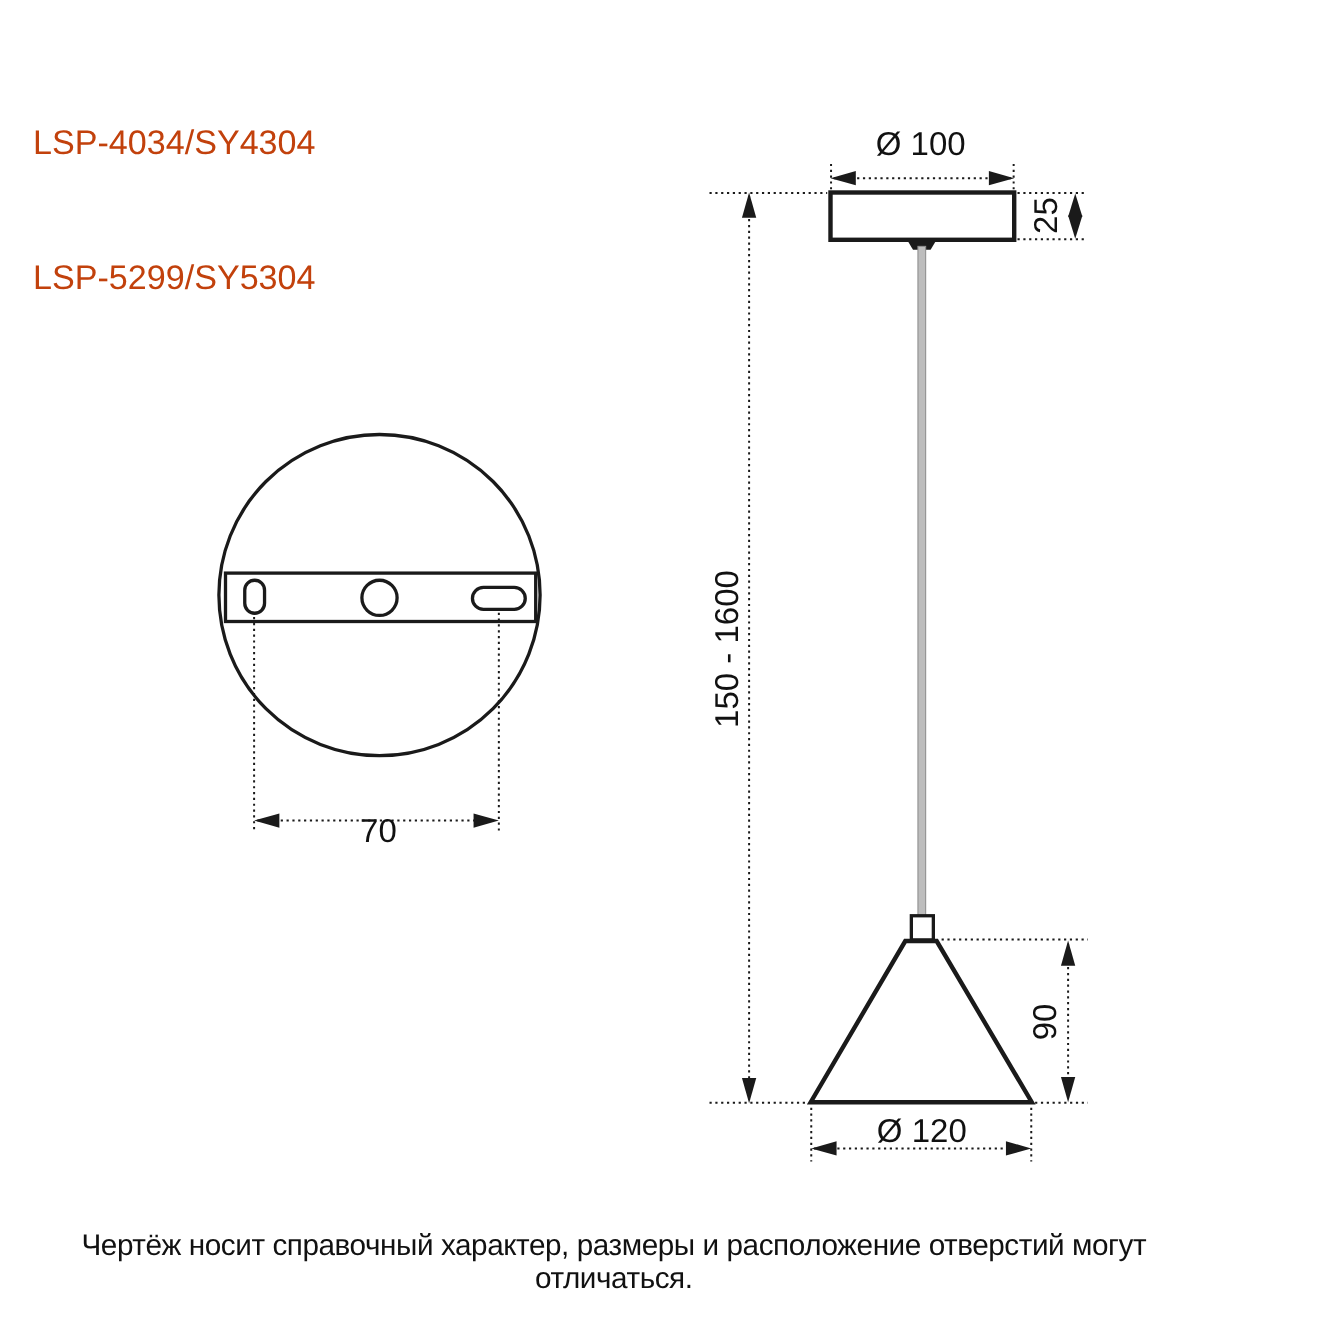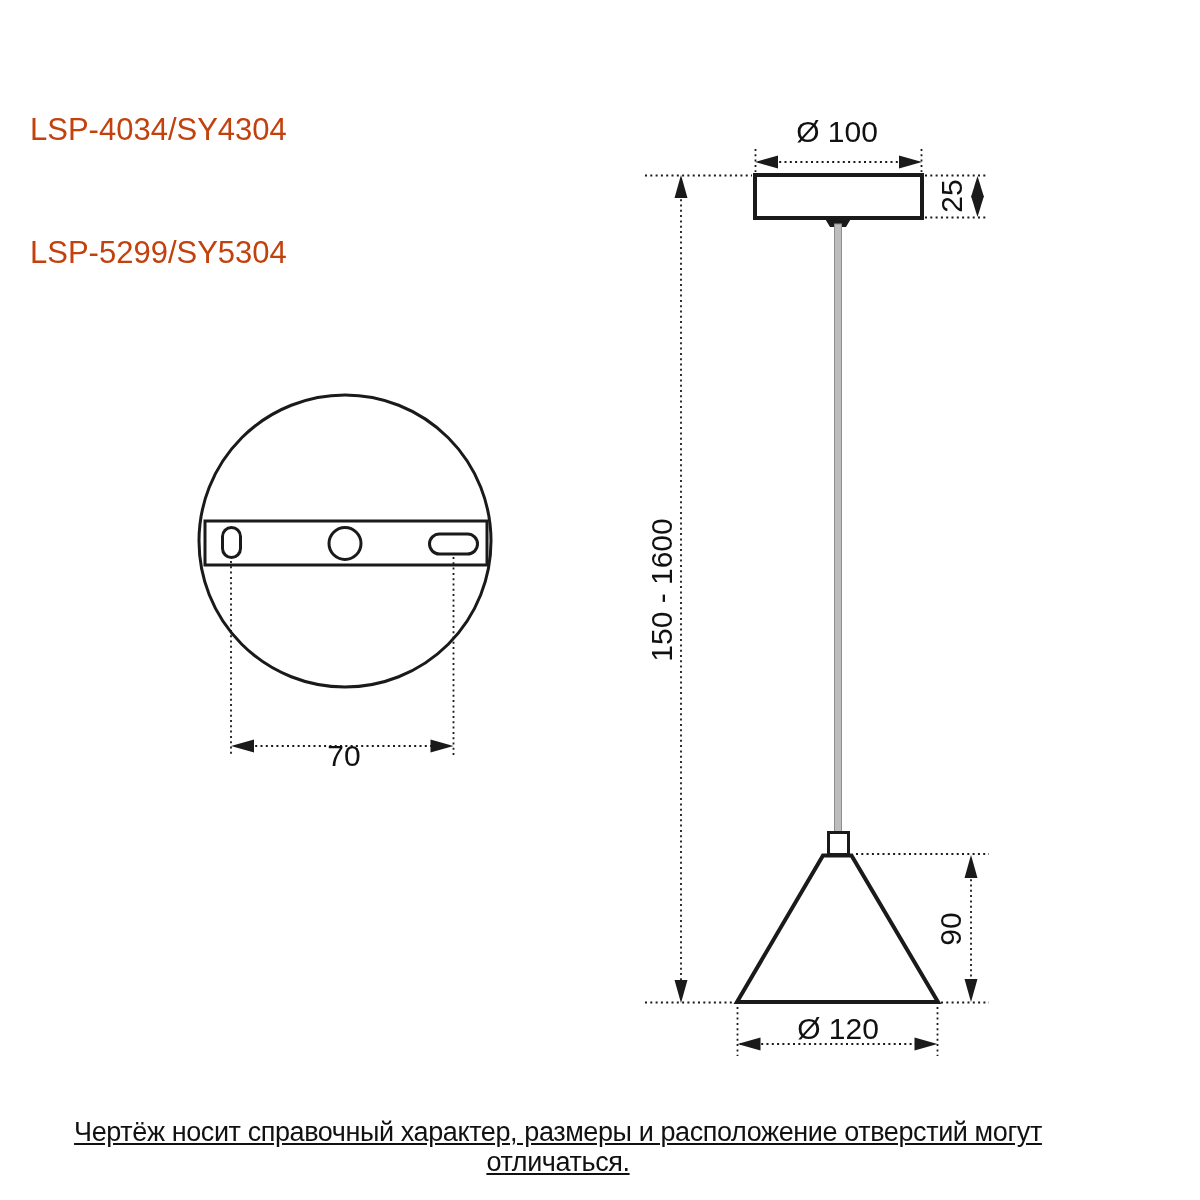--- a/index.html
+++ b/index.html
@@ -45,7 +45,6 @@
     line-height: 30px;
     letter-spacing: -0.4px;
     color: #111111;
-    text-decoration: underline;
   }
 </style>
 </head>

